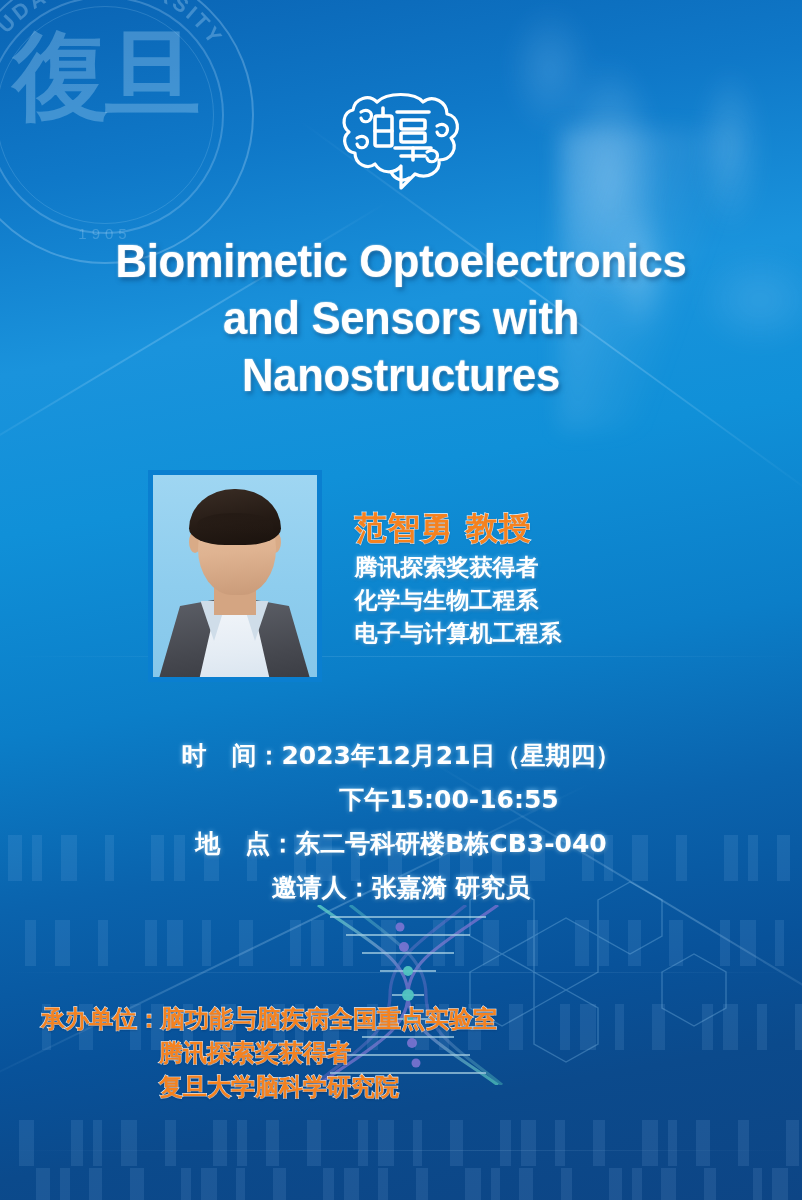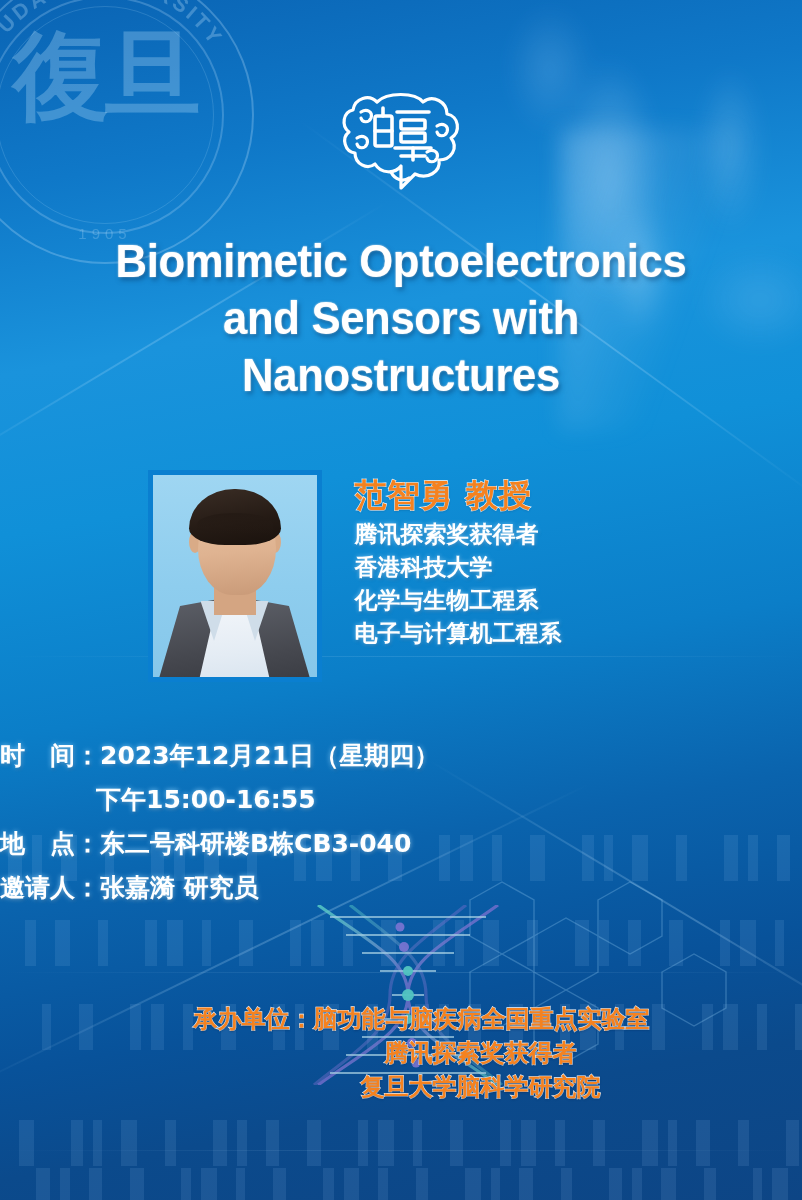--- a/index.html
+++ b/index.html
@@ -177,7 +177,7 @@
     left:0; right:0; top:470px;
     display:flex;
     justify-content:center;
-    align-items:flex-start;
+    align-items:center;
     gap:33px;
   }
   .photo-frame {

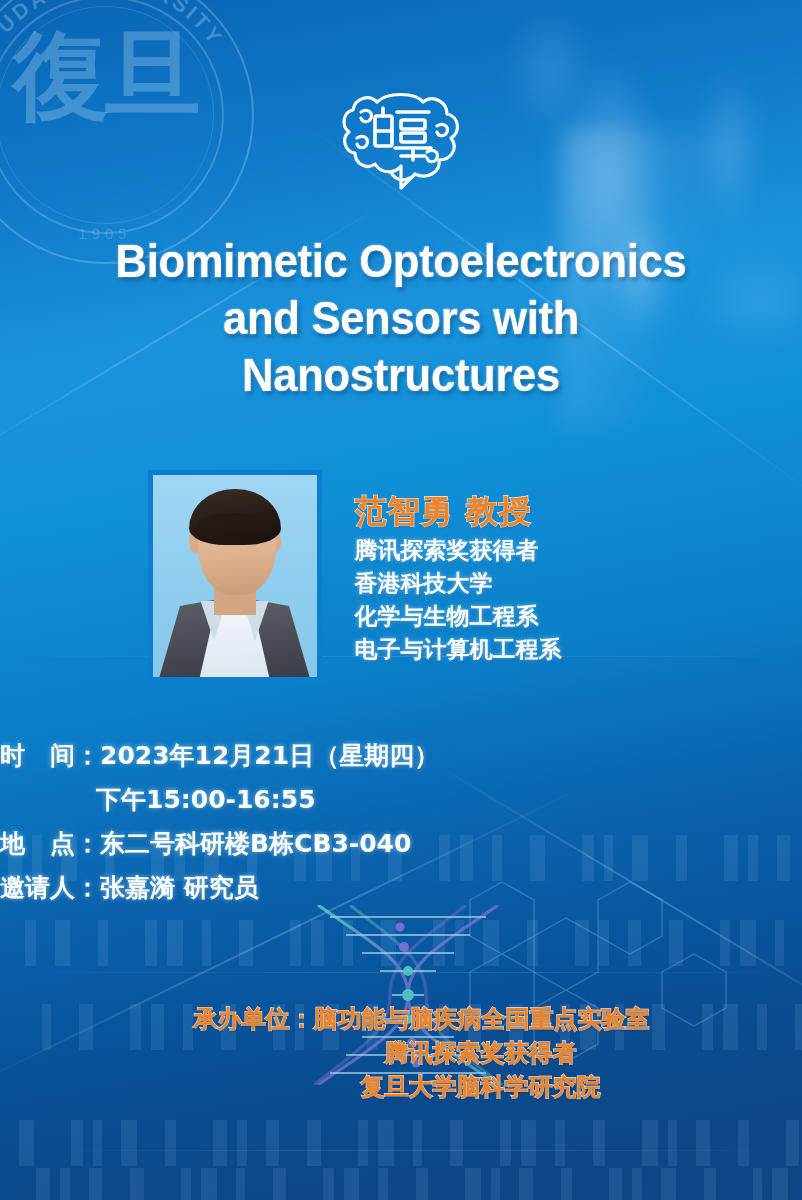--- a/index.html
+++ b/index.html
@@ -561,7 +561,6 @@
     <div class="speaker-text">
       <div class="speaker-name">范智勇 教授</div>
       <div class="speaker-line">腾讯探索奖获得者</div>
-      <div class="speaker-line">香港科技大学</div>
       <div class="speaker-line">化学与生物工程系</div>
       <div class="speaker-line">电子与计算机工程系</div>
     </div>

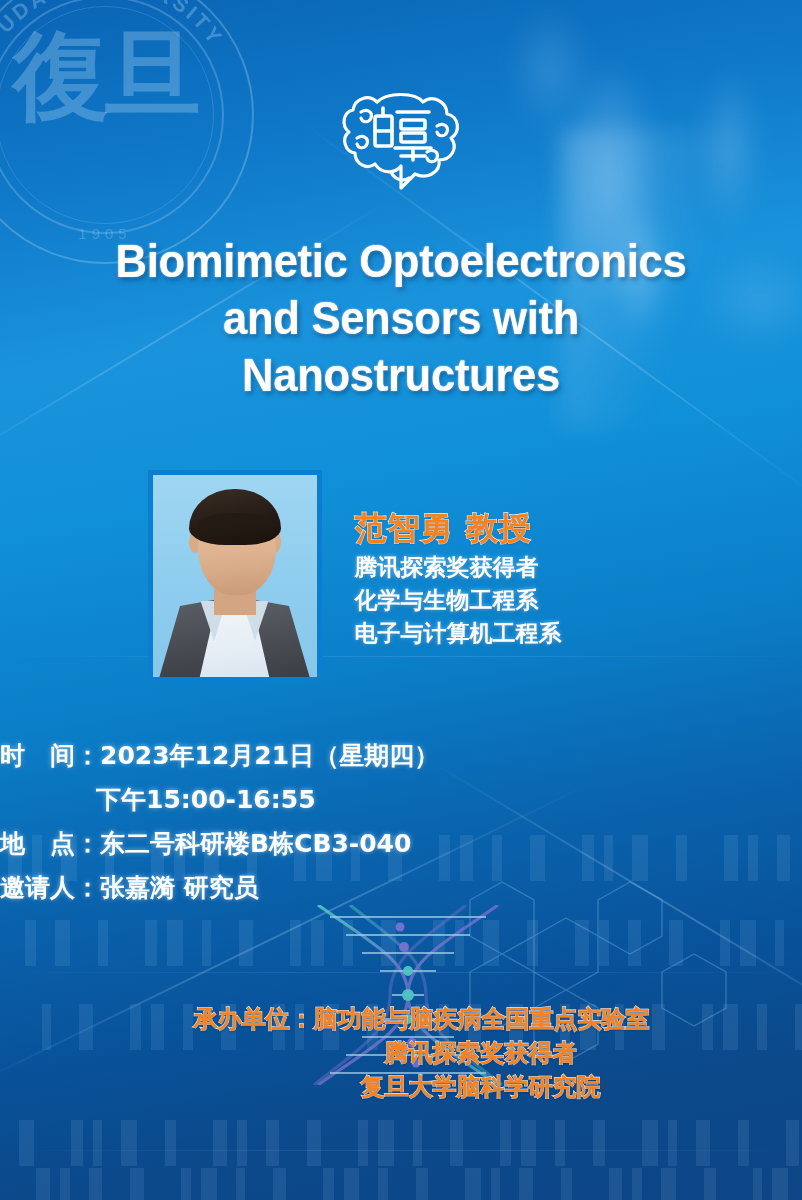--- a/index.html
+++ b/index.html
@@ -281,7 +281,7 @@
   .details {
     position:absolute;
     left:0; right:0; top:734px;
-    text-align:left;
+    text-align:center;
     color:#fff;
     font-family:"DejaVu Sans","Liberation Sans", sans-serif;
     font-weight:700;

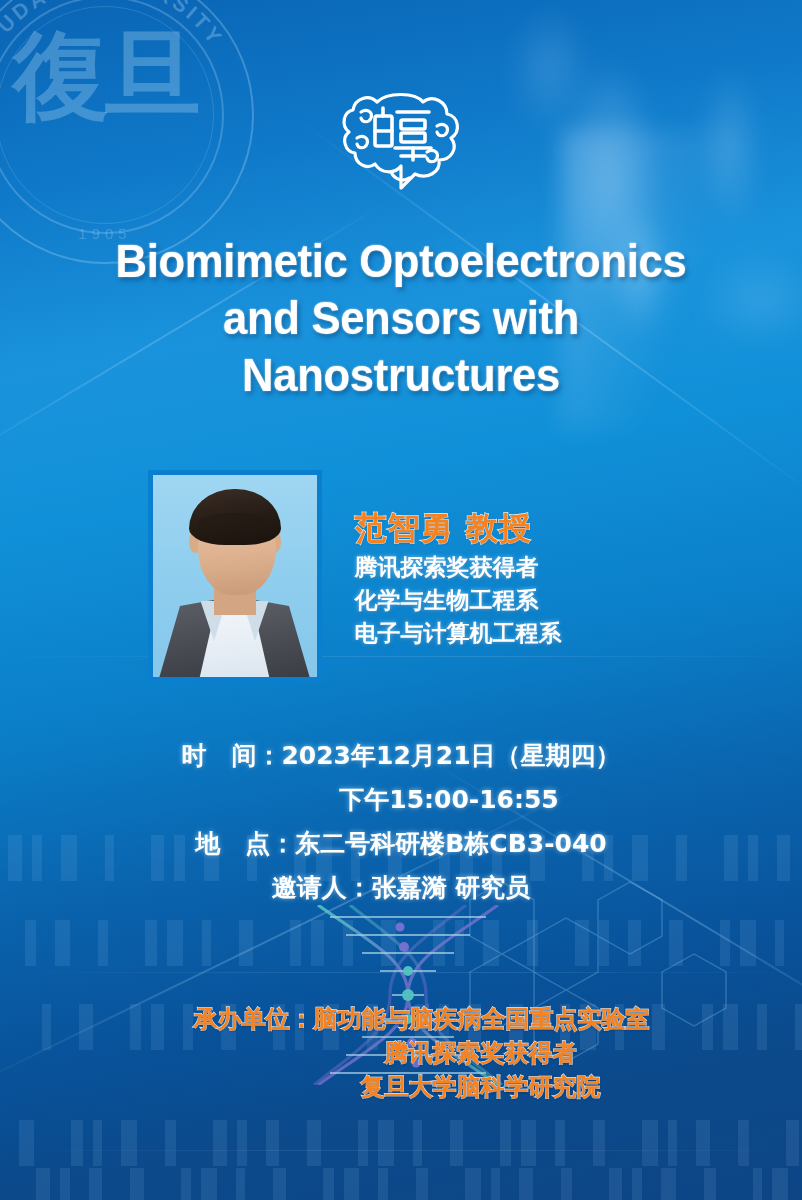--- a/index.html
+++ b/index.html
@@ -296,7 +296,6 @@
   .organizers {
     position:absolute;
     left:0; right:0; top:1002px;
-    text-align:center;
     color:#f5821f;
     font-family:"DejaVu Sans","Liberation Sans", sans-serif;
     font-weight:700;

